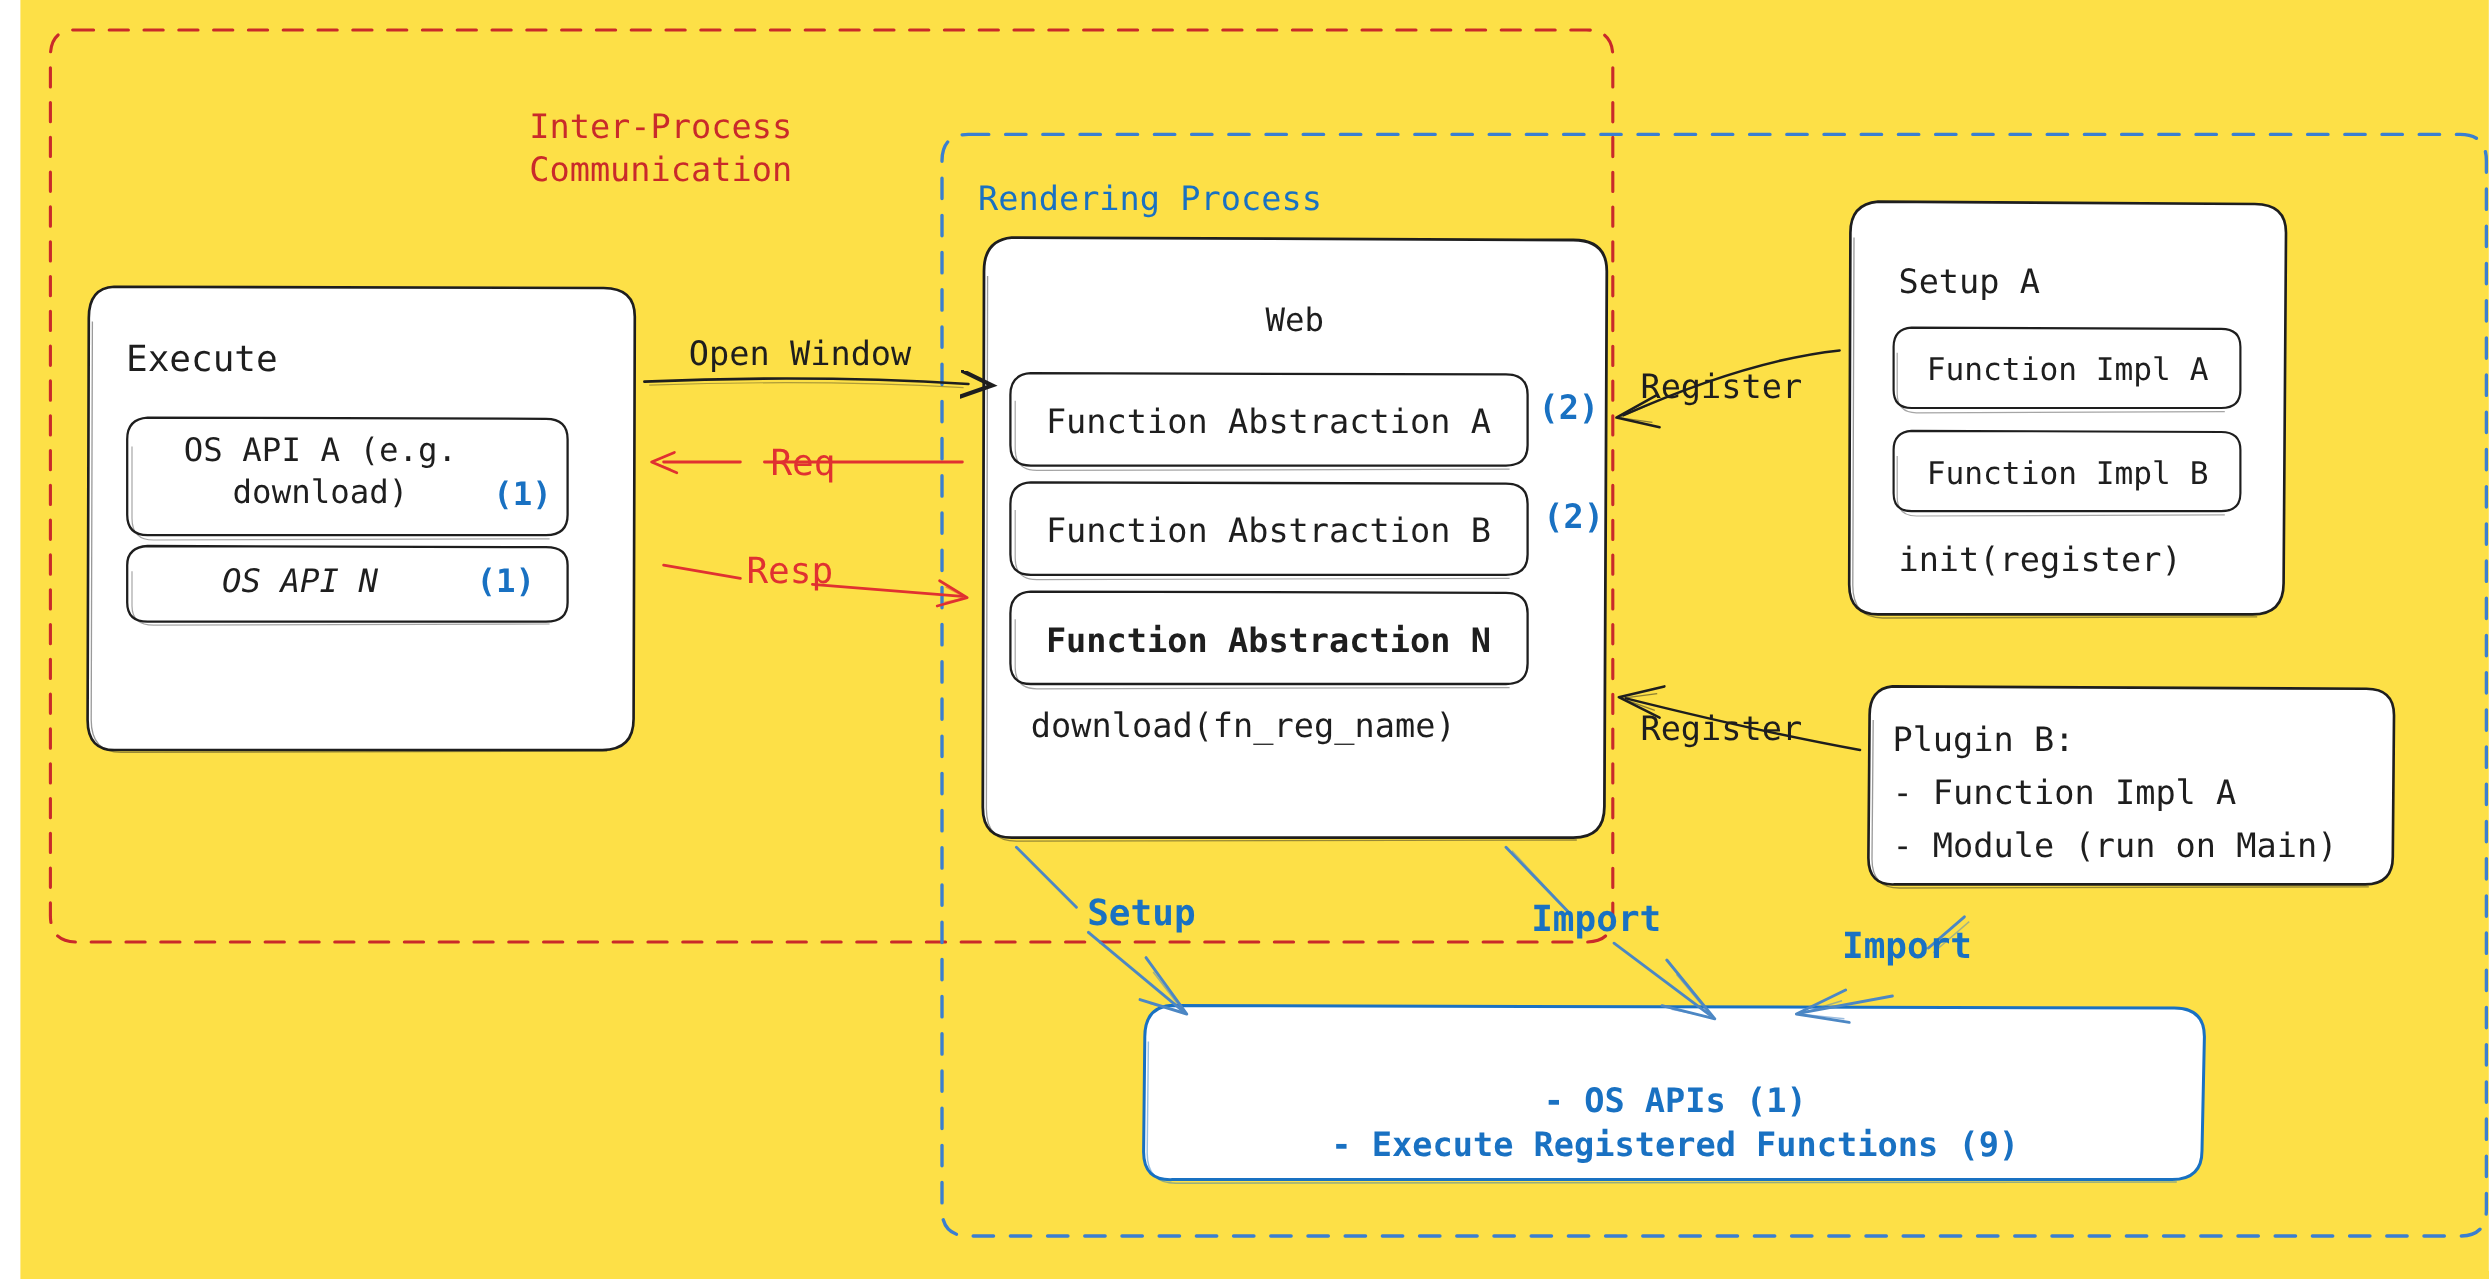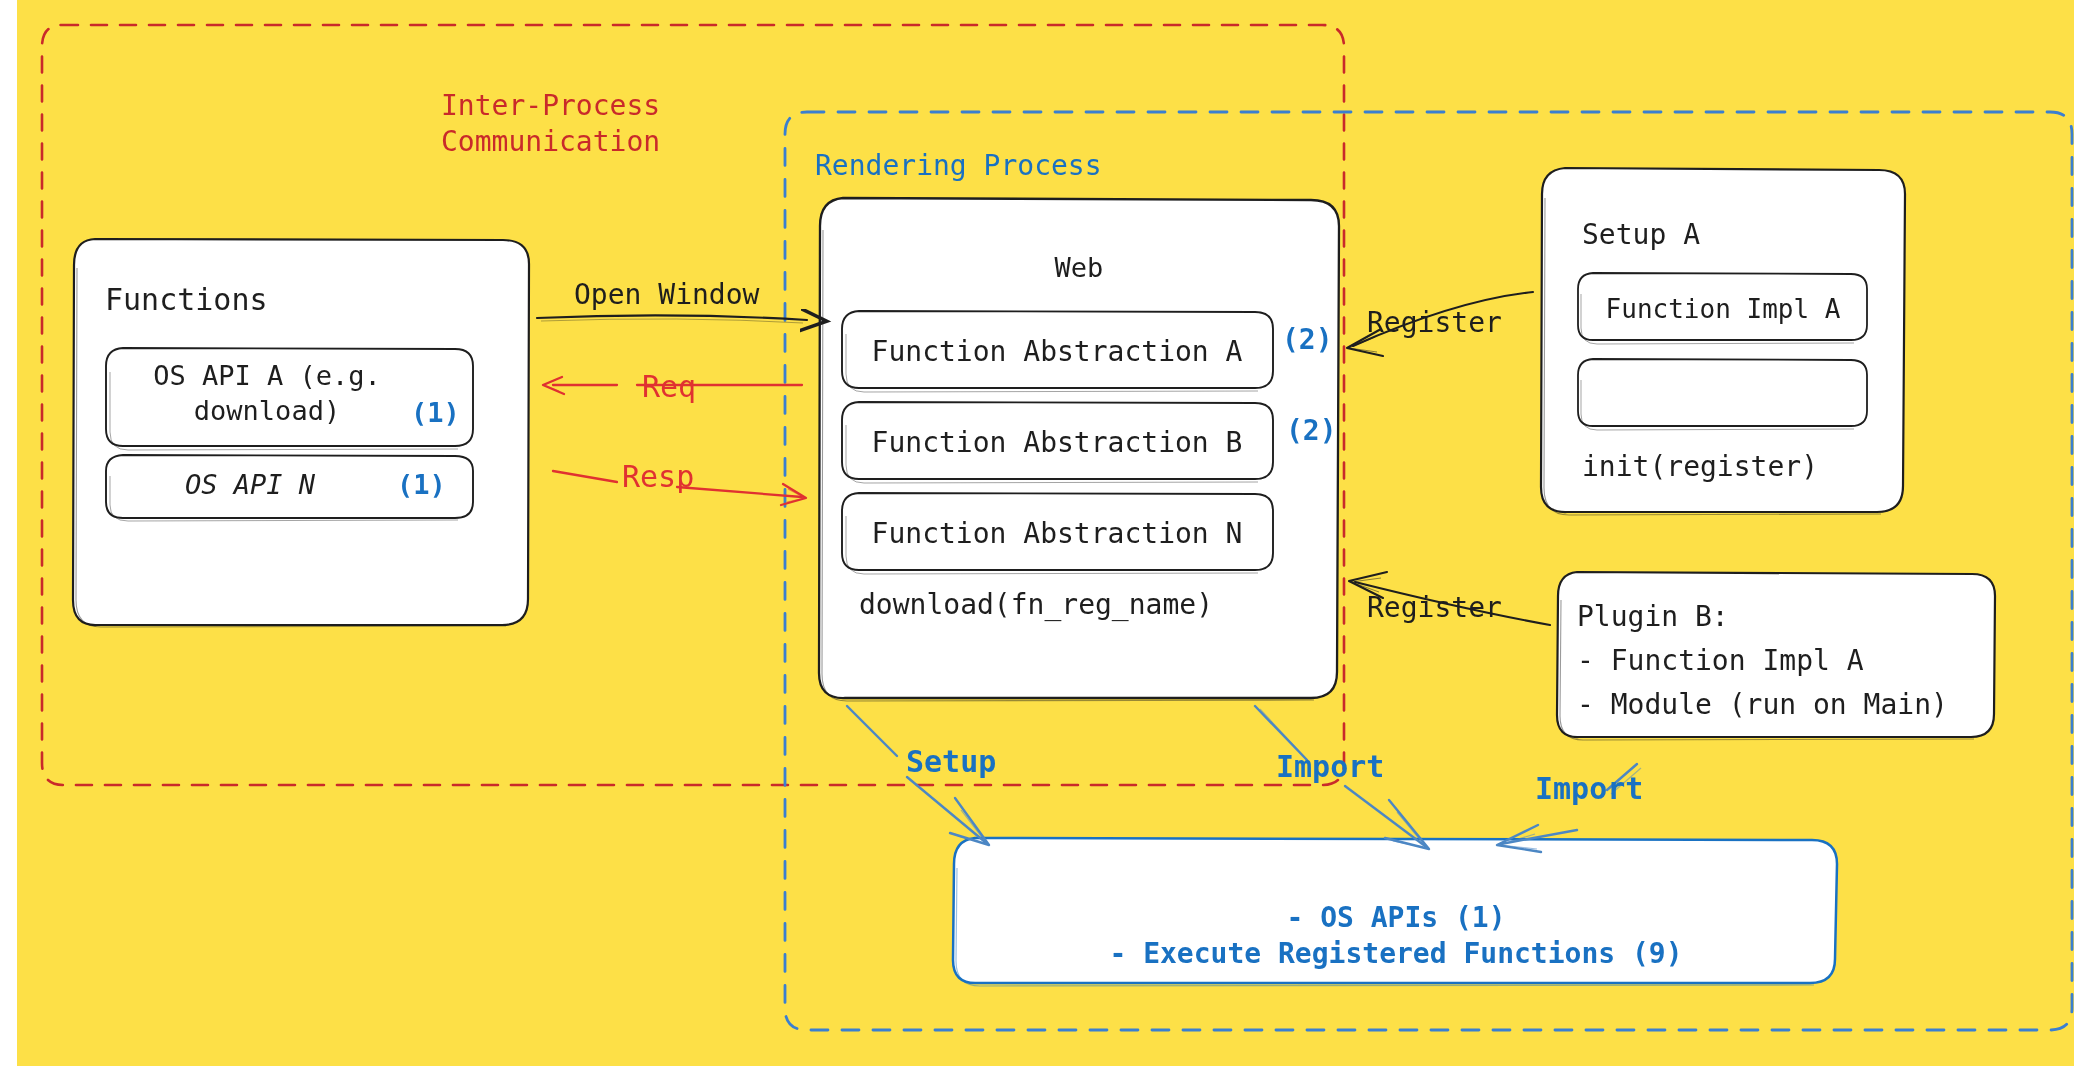--- a/index.html
+++ b/index.html
@@ -203,7 +203,7 @@
 
   <div class="txt blue t28" style="left:798px; top:148px;">Rendering Process</div>
 
-  <div class="txt t30" style="left:88px; top:281px;">Functions</div>
+  <div class="txt t30" style="left:88px; top:281px;">Execute</div>
 
   <div class="txt center t27" style="left:100px; top:359px; width:300px;">OS API A (e.g.
 download)</div>

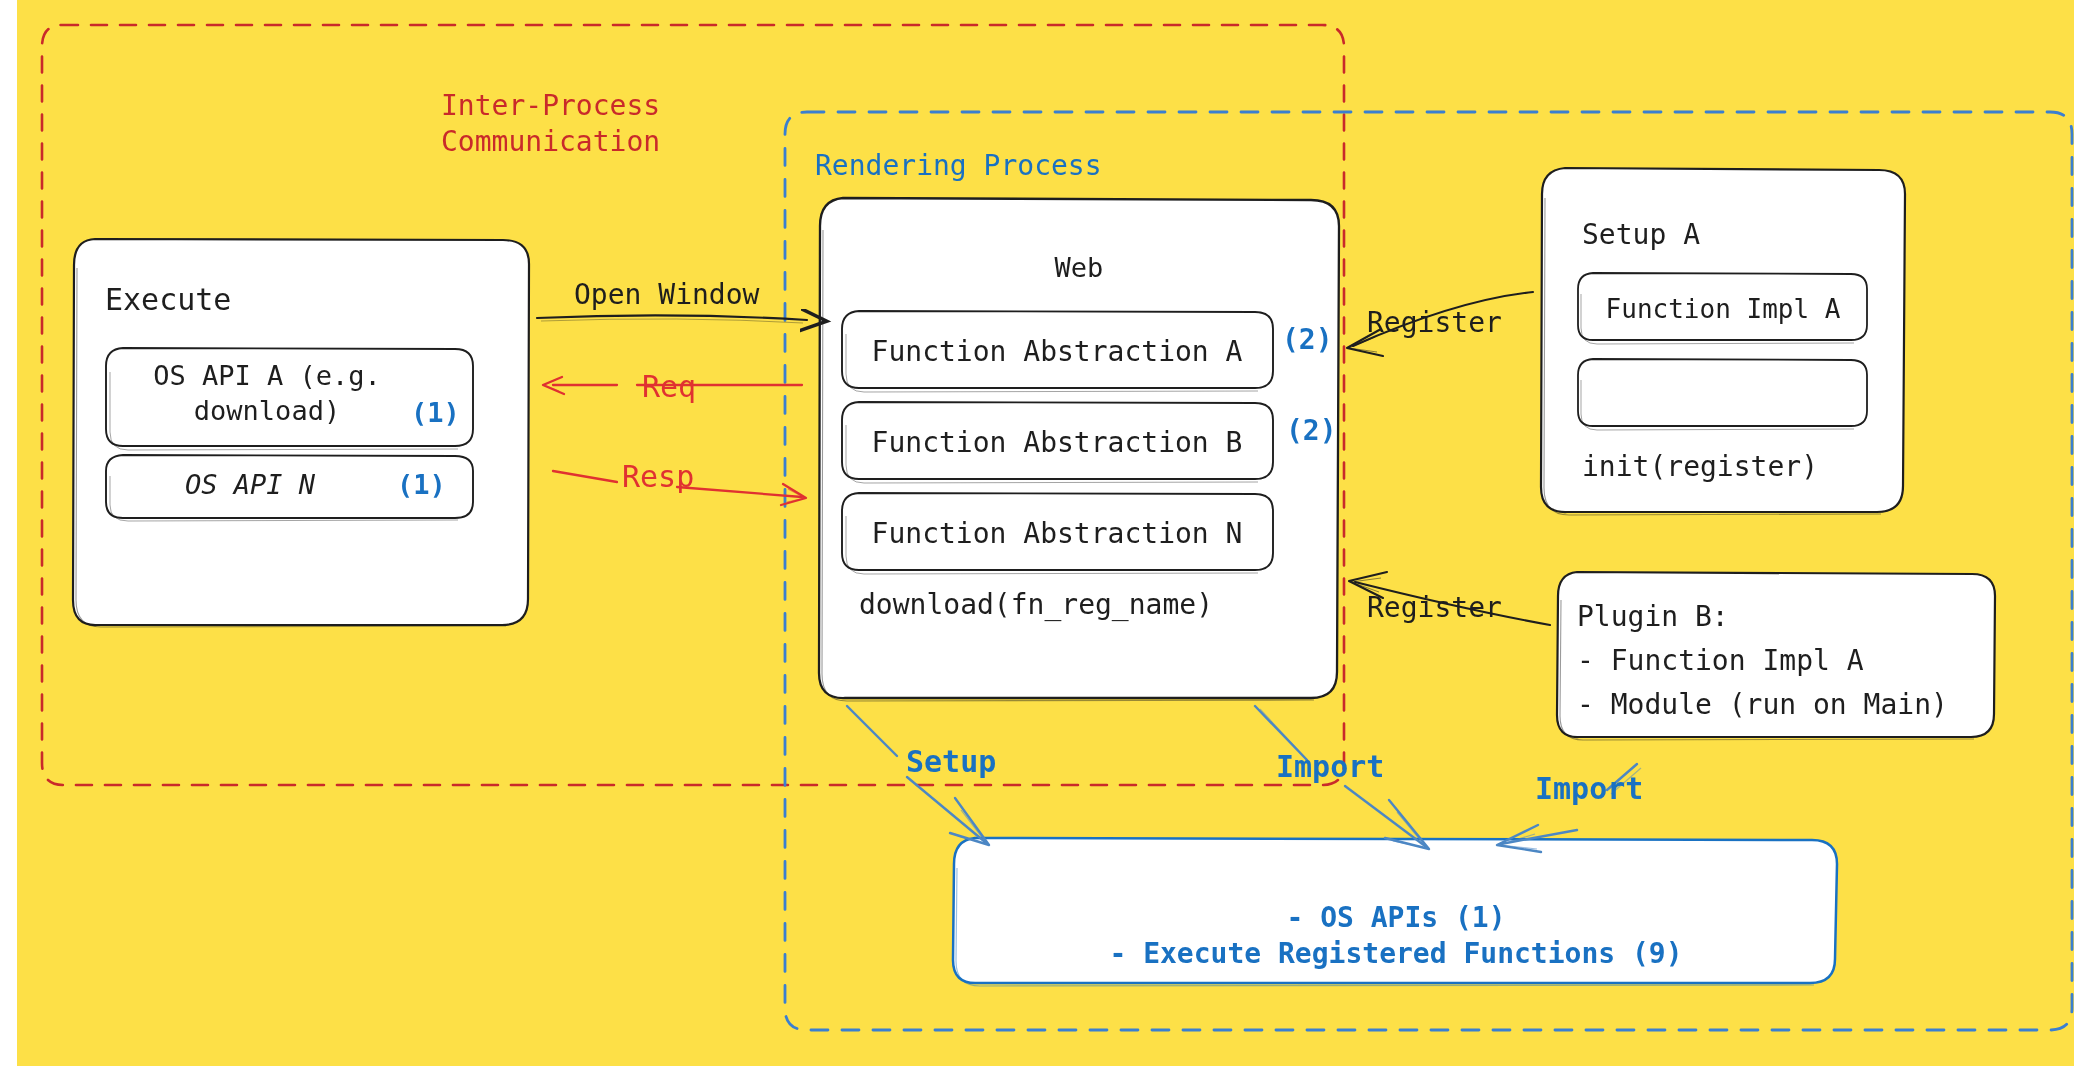--- a/index.html
+++ b/index.html
@@ -226,6 +226,7 @@
 
   <div class="txt t28" style="left:1565px; top:217px;">Setup A</div>
   <div class="txt center t26" style="left:1566px; top:293px; width:280px;">Function Impl A</div>
+  <div class="txt center t26" style="left:1566px; top:379px; width:280px;">Function Impl B</div>
   <div class="txt t28" style="left:1565px; top:449px;">init(register)</div>
 
   <div class="txt t28" style="left:1560px; top:599px;">Plugin B:</div>

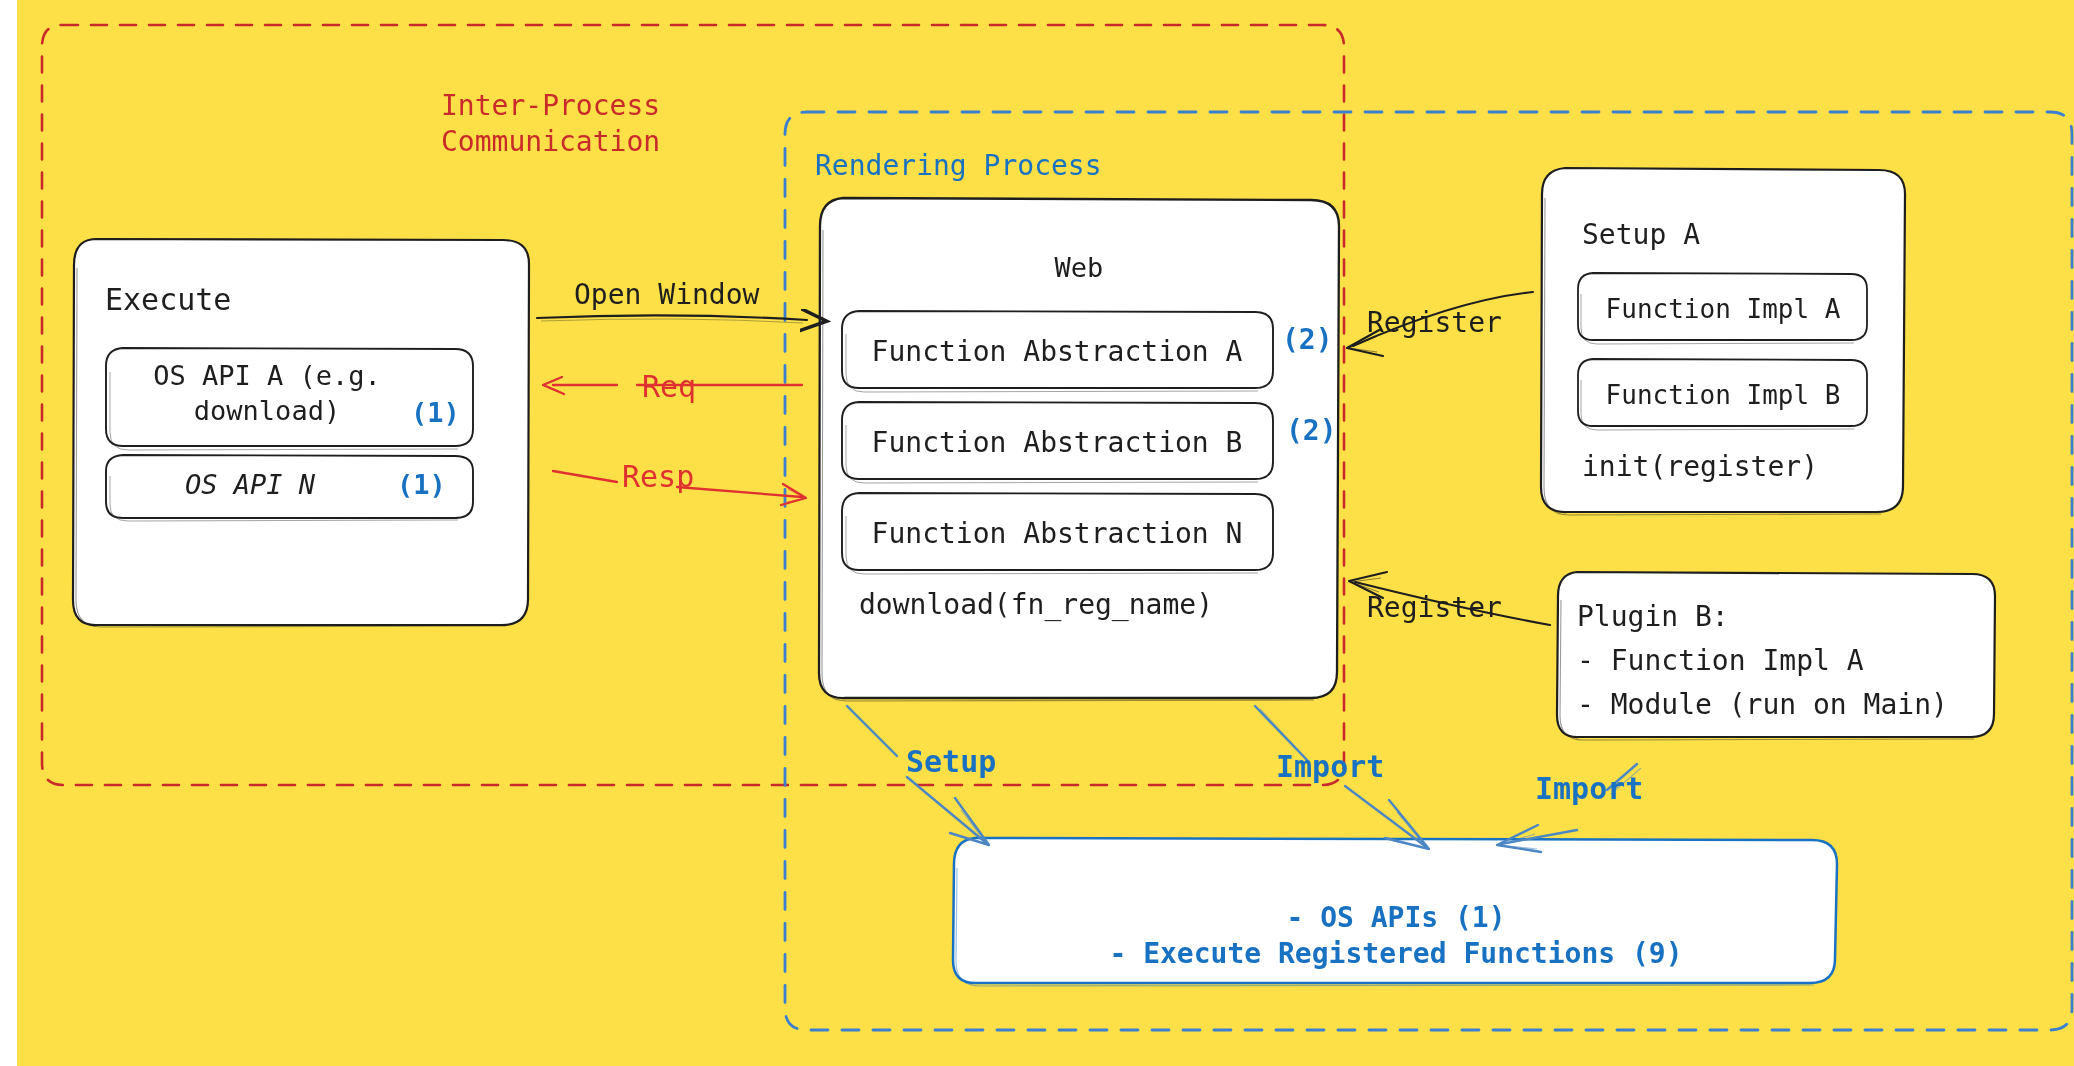--- a/index.html
+++ b/index.html
@@ -220,7 +220,7 @@
   <div class="txt center t28" style="left:838px; top:425px; width:404px;">Function Abstraction B</div>
   <div class="txt blue-bold t28" style="left:1269px; top:413px;">(2)</div>
 
-  <div class="txt center t28" style="left:838px; top:516px; width:404px;">Function Abstraction N</div>
+  <div class="txt center t28" style="left:838px; top:516px; width:404px;font-weight:bold;">Function Abstraction N</div>
 
   <div class="txt t28" style="left:842px; top:587px;">download(fn_reg_name)</div>
 

